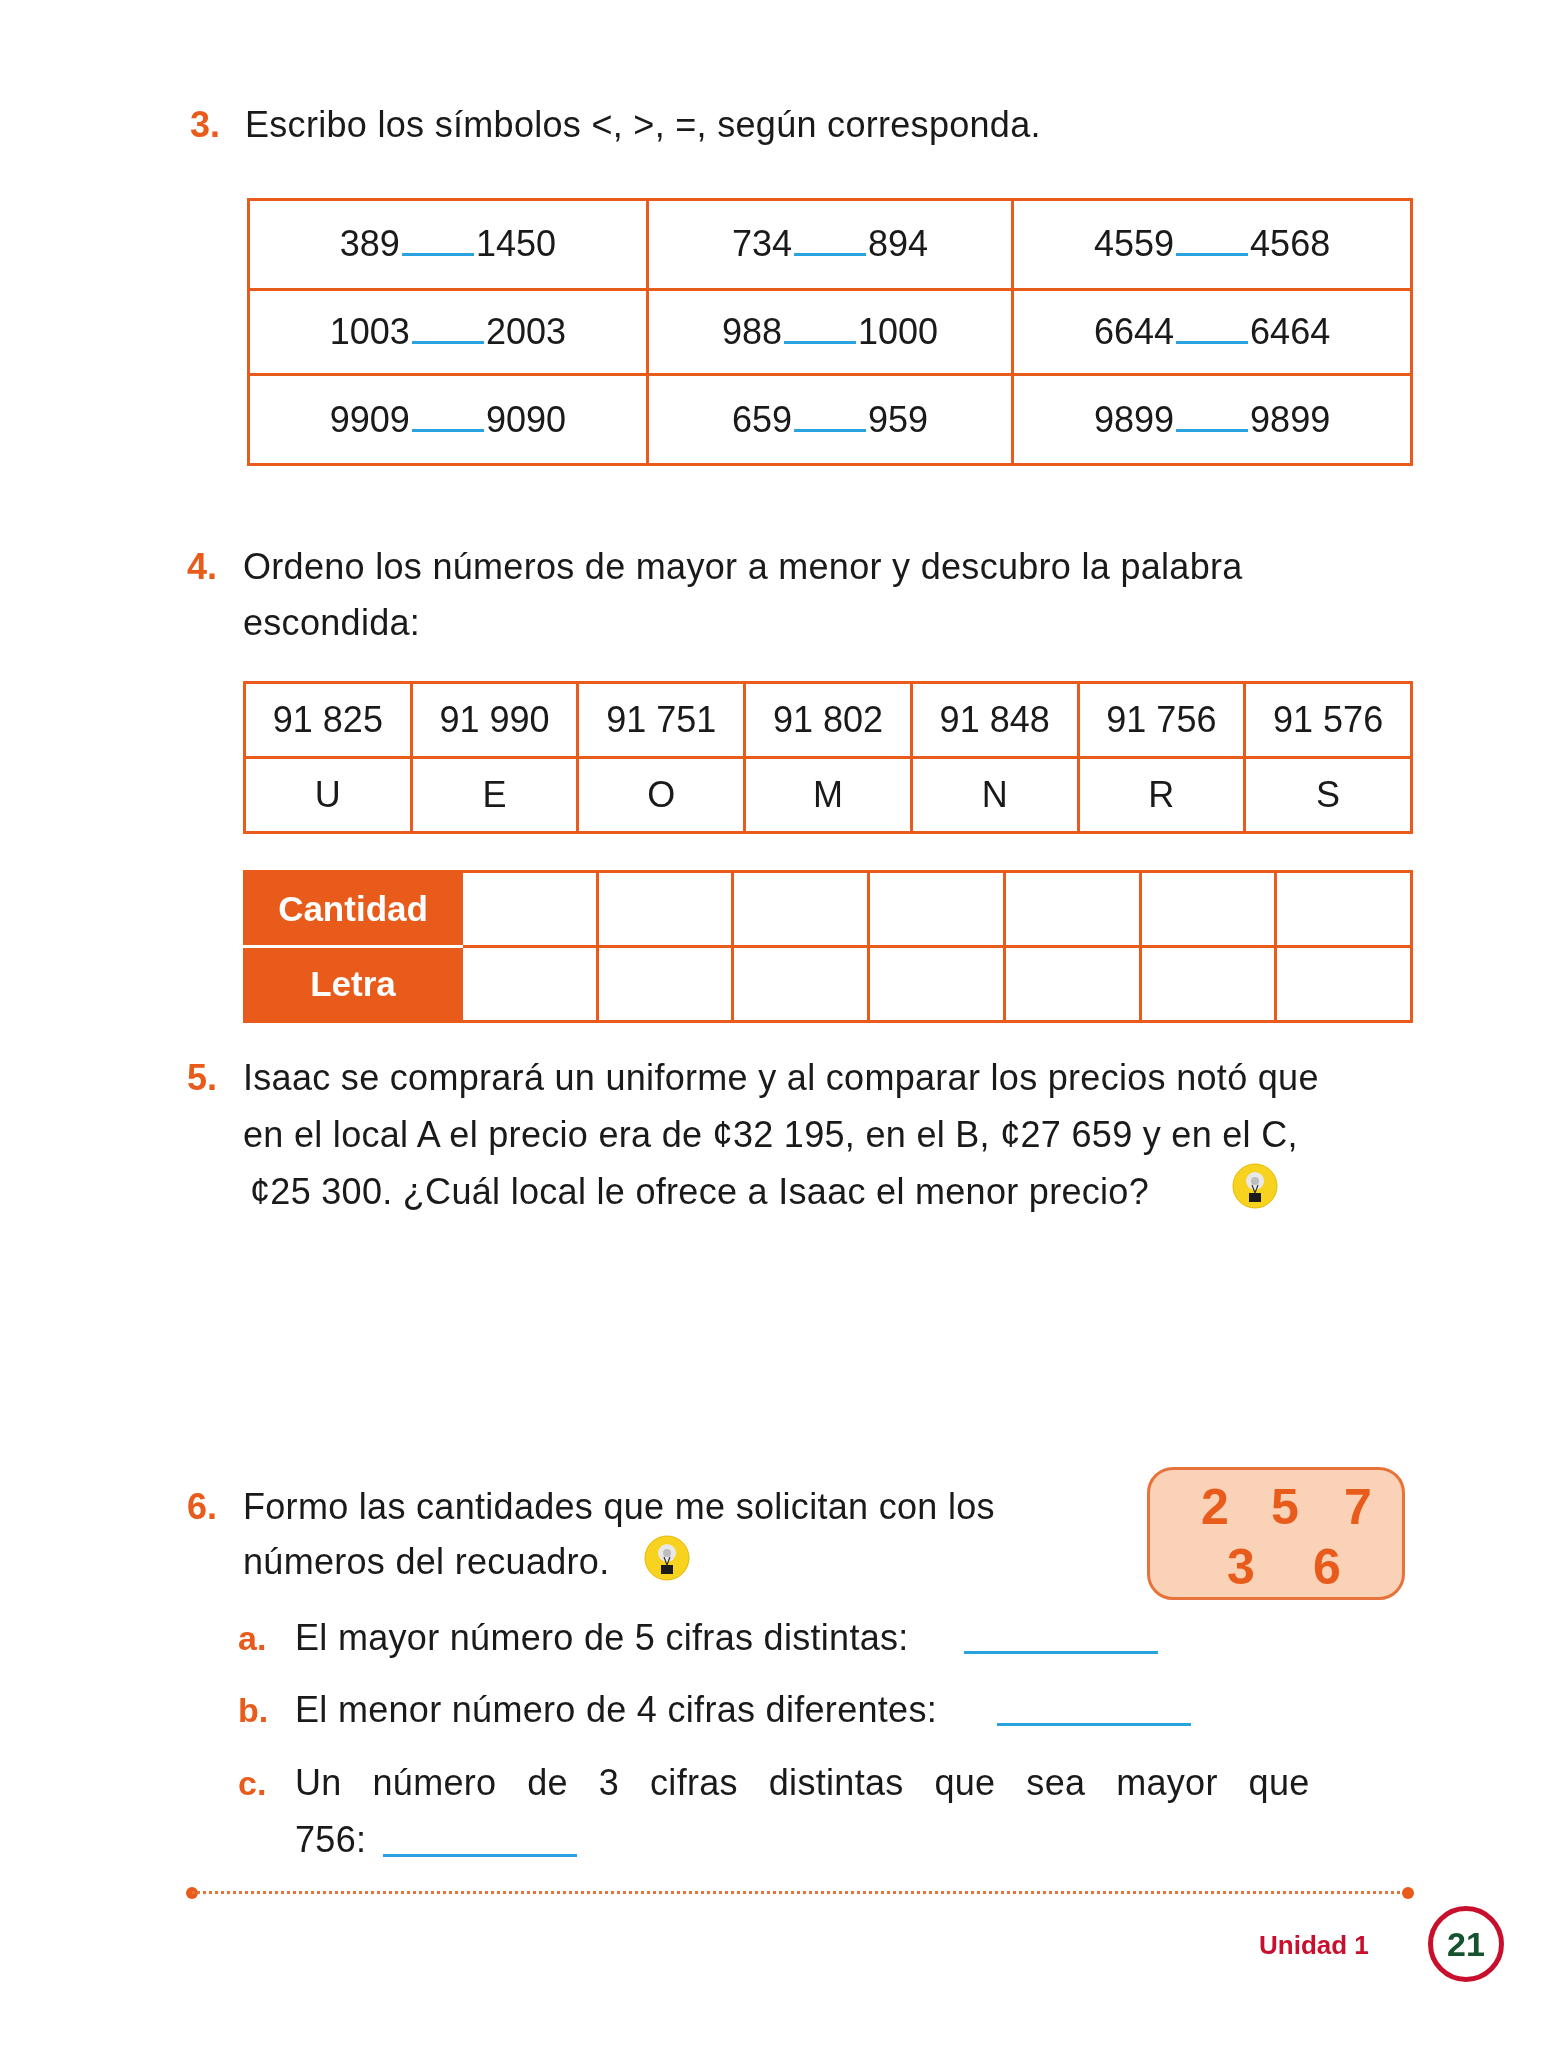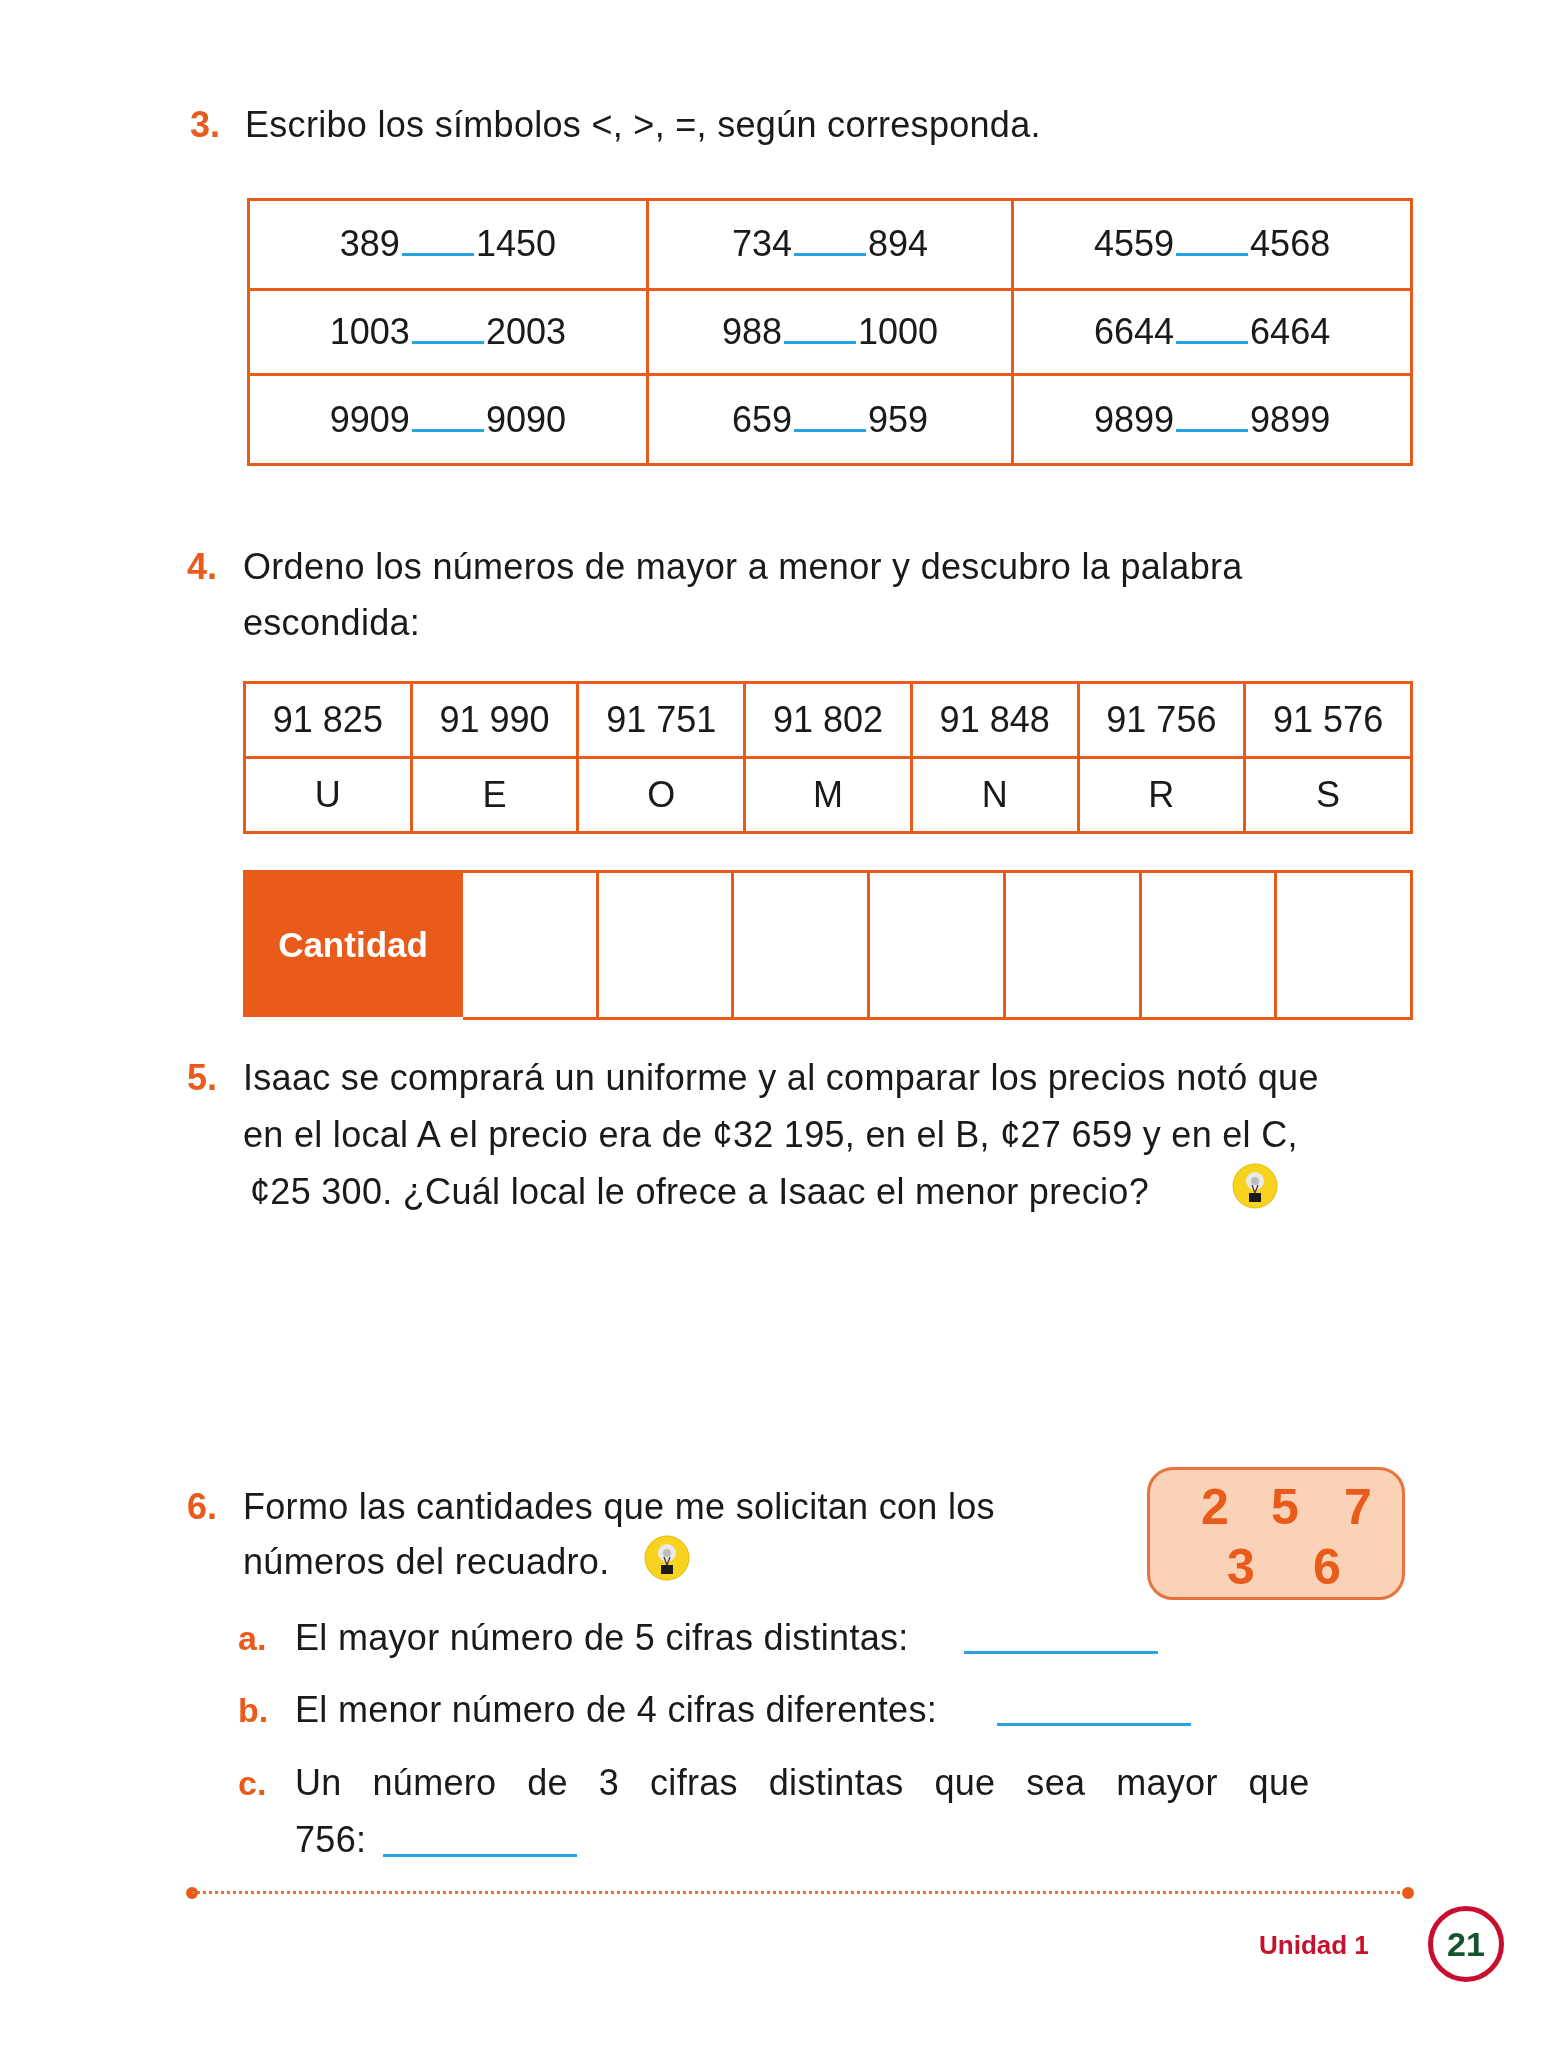--- a/index.html
+++ b/index.html
@@ -91,6 +91,16 @@
     <td></td>
     <td></td>
   </tr>
+  <tr style="height:75px;">
+    <td class="hdr">Letra</td>
+    <td></td>
+    <td></td>
+    <td></td>
+    <td></td>
+    <td></td>
+    <td></td>
+    <td></td>
+  </tr>
 </tbody>
   </table>
 

